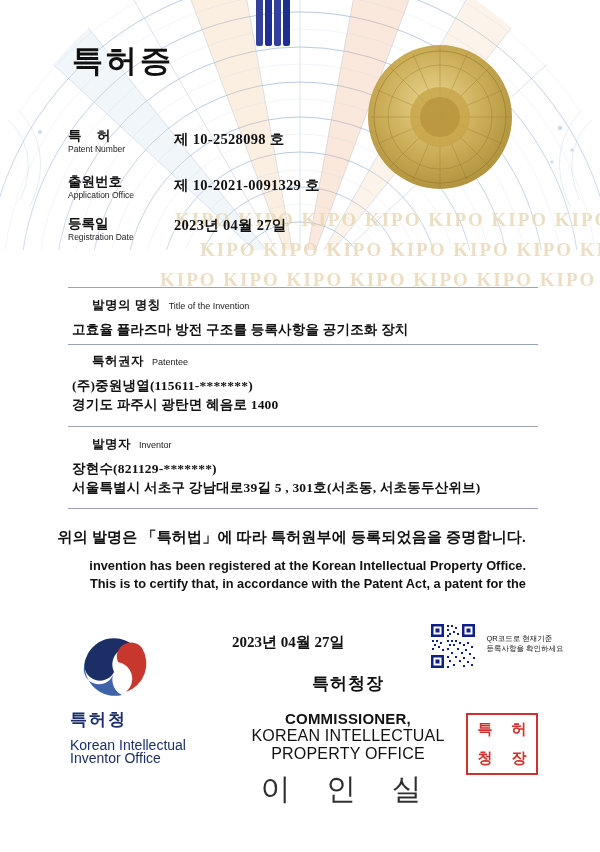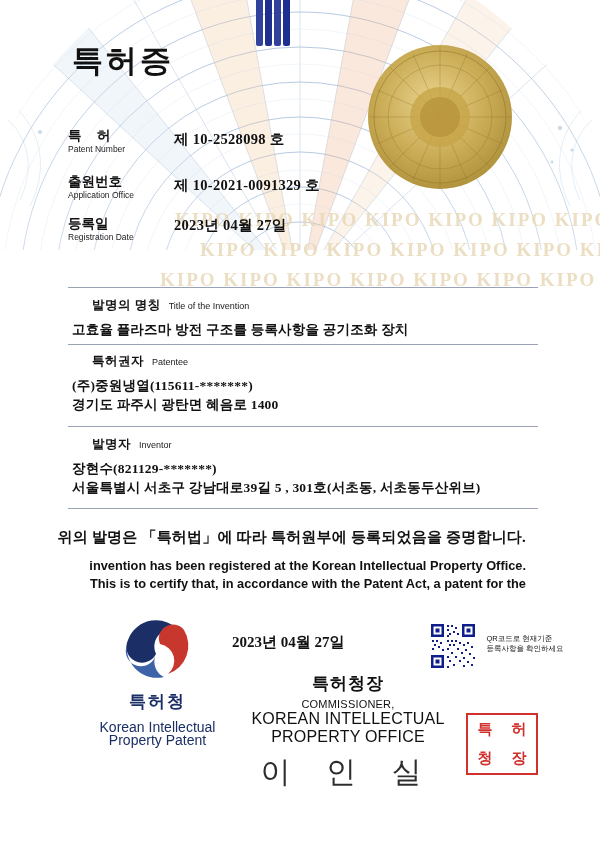--- a/index.html
+++ b/index.html
@@ -267,9 +267,9 @@
   .kipo-logo {
     position: absolute;
     left: 70px;
-    top: 618px;
+    top: 636px;
     width: 175px;
-    text-align: center;
+    text-align: left;
   }
   .kipo-name-ko {
     margin-top: 4px;

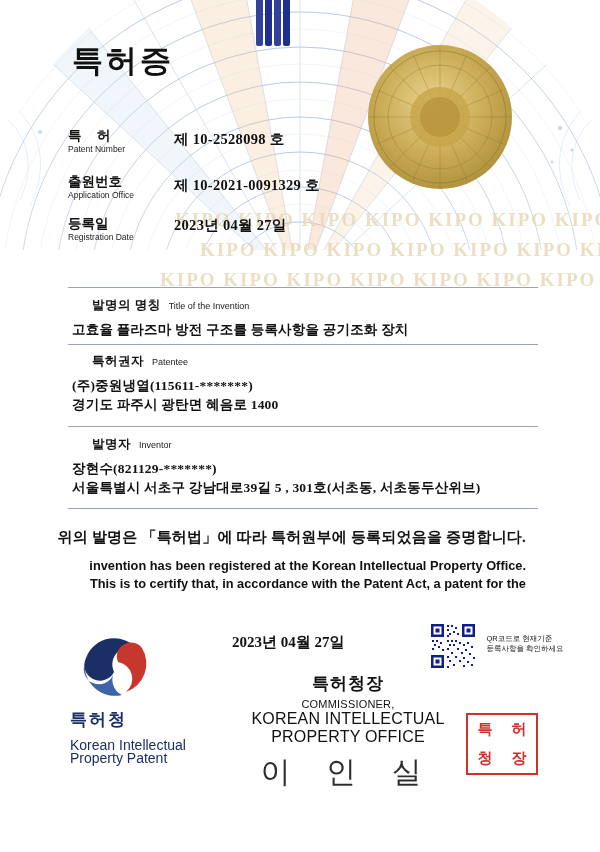--- a/index.html
+++ b/index.html
@@ -242,10 +242,10 @@
     color: #111;
   }
   .com-en1 {
-    font-size: 11px;
-    font-weight: normal;
-    color: #111;
-    margin-top: 3px;
+    font-size: 15px;
+    font-weight: bold;
+    color: #111;
+    margin-top: 15px;
     letter-spacing: .2px;
   }
   .com-en2 {

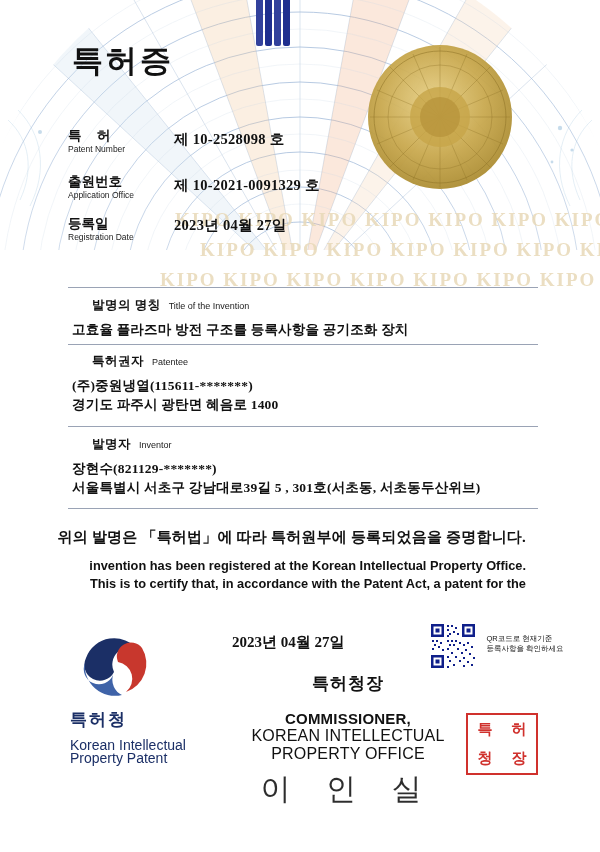--- a/index.html
+++ b/index.html
@@ -604,7 +604,7 @@
     <div class="kipo-name-ko">특허청</div>
     <div class="kipo-name-en">
       <span>Korean Intellectual</span><br>
-      <span>Property Patent</span>
+      <span>Inventor Office</span>
     </div>
   </div>
 

